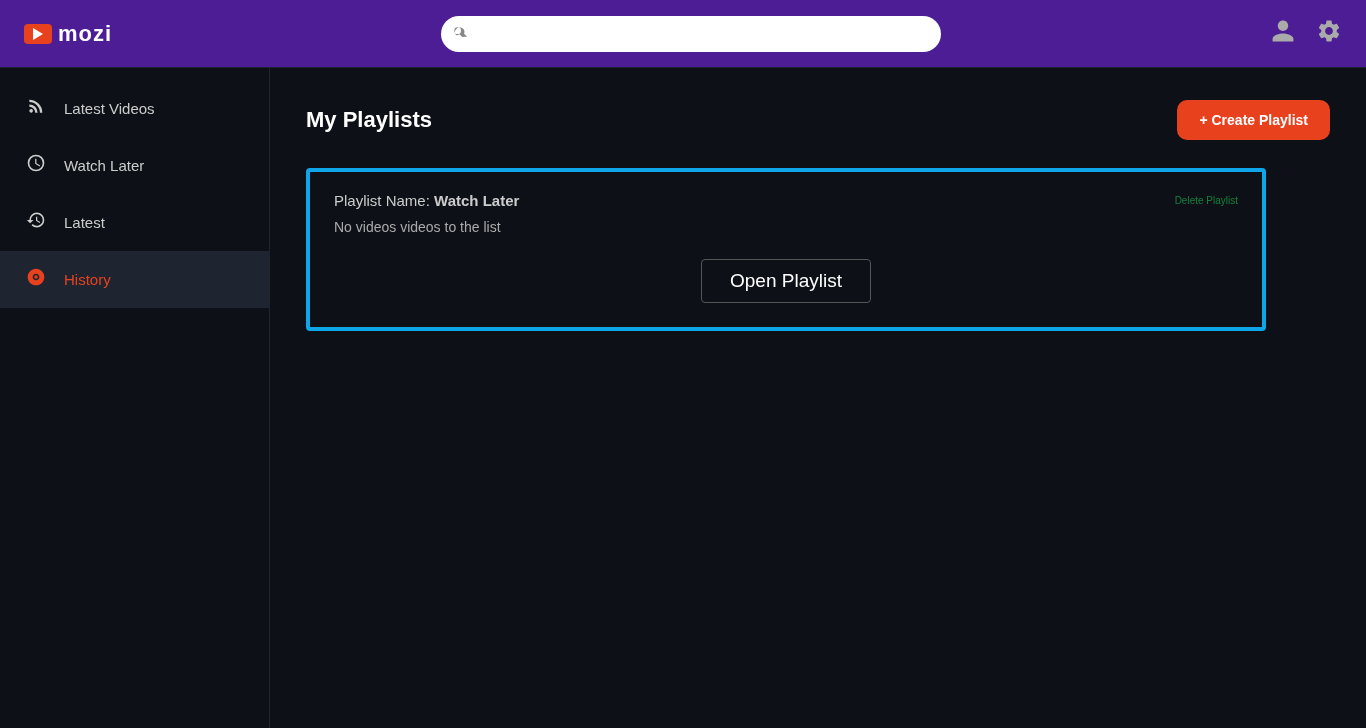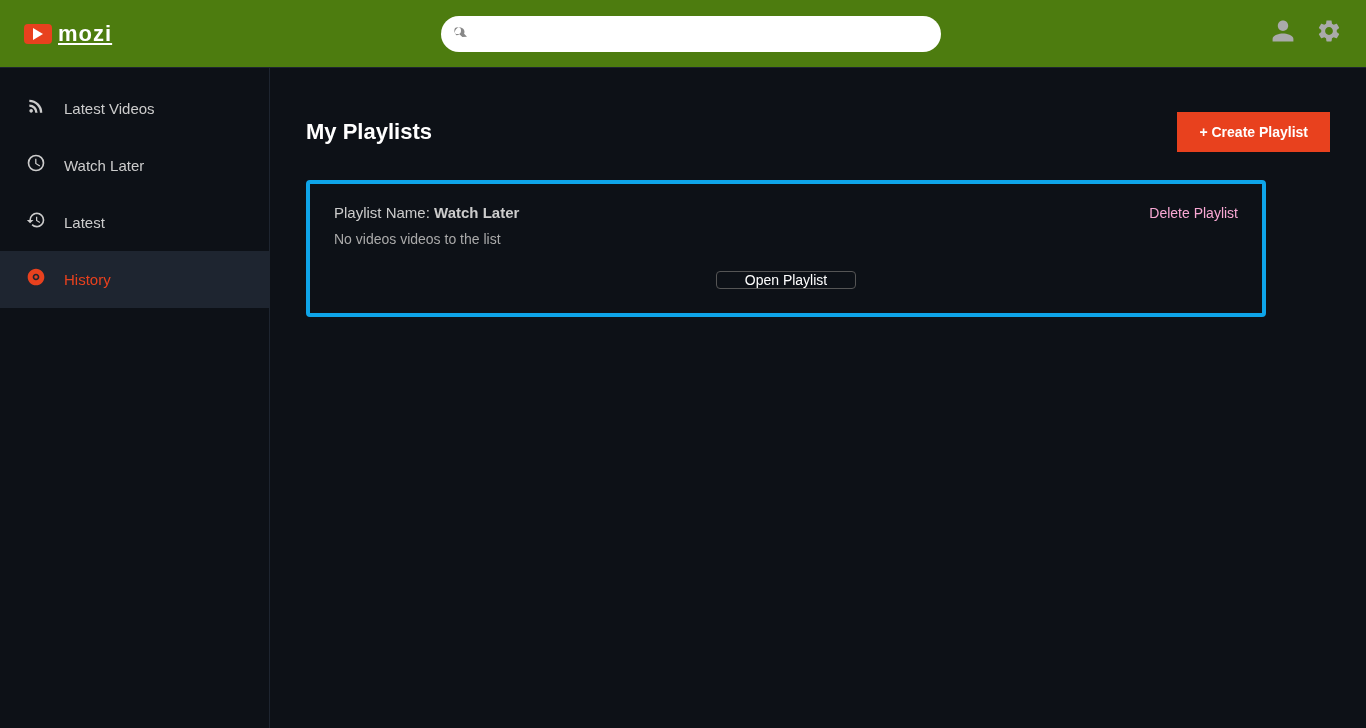--- a/index.html
+++ b/index.html
@@ -17,11 +17,10 @@
       display: flex;
       align-items: center;
       justify-content: space-between;
-      background-color: #4d7c0f;
+      background-color: #4c1d95;
       padding: 0 24px;
       height: 68px;
       border-bottom: 1px solid #1e2530;
-      text-decoration: underline;
     }
 
     .logo {

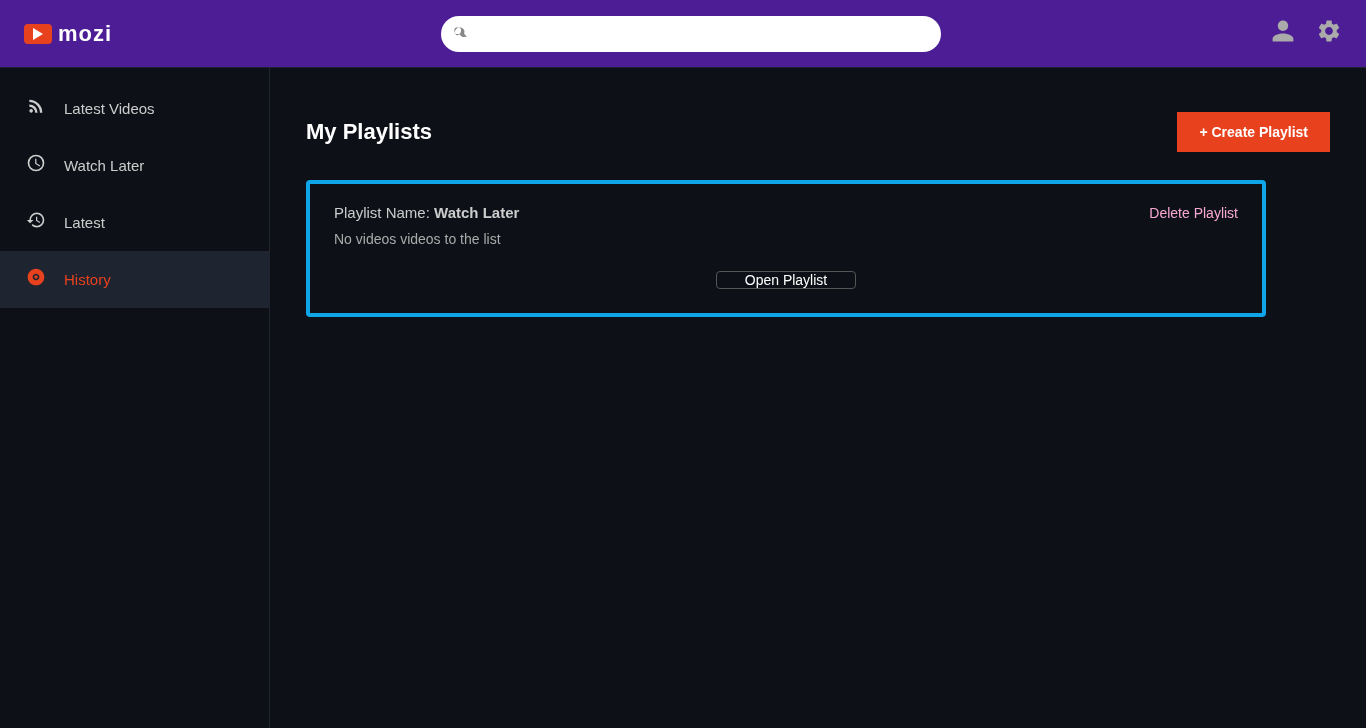--- a/index.html
+++ b/index.html
@@ -143,7 +143,6 @@
       align-items: center;
       justify-content: space-between;
       margin-bottom: 28px;
-      margin-top: 12px;
     }
 
     .page-title {

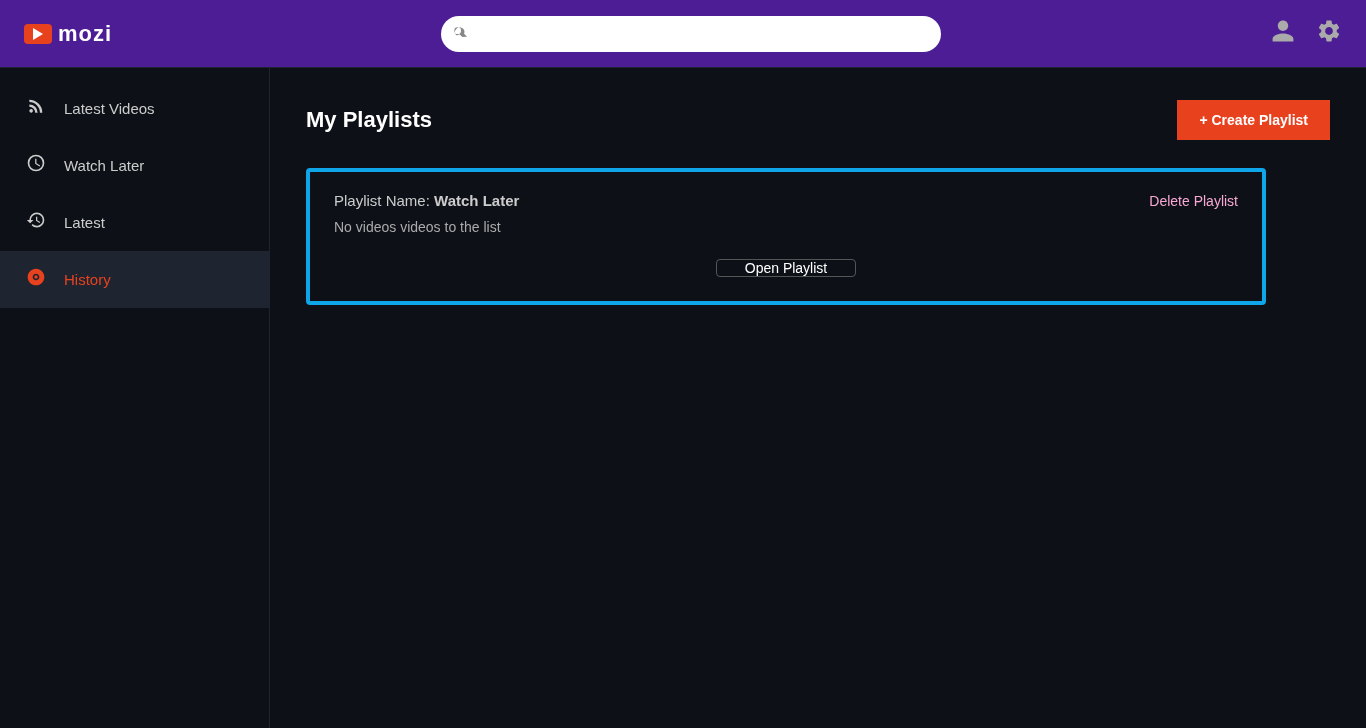--- a/index.html
+++ b/index.html
@@ -156,7 +156,7 @@
       color: white;
       border: none;
       padding: 12px 22px;
-      border-radius: 0;
+      border-radius: 10px;
       font-size: 14px;
       font-weight: bold;
       cursor: pointer;

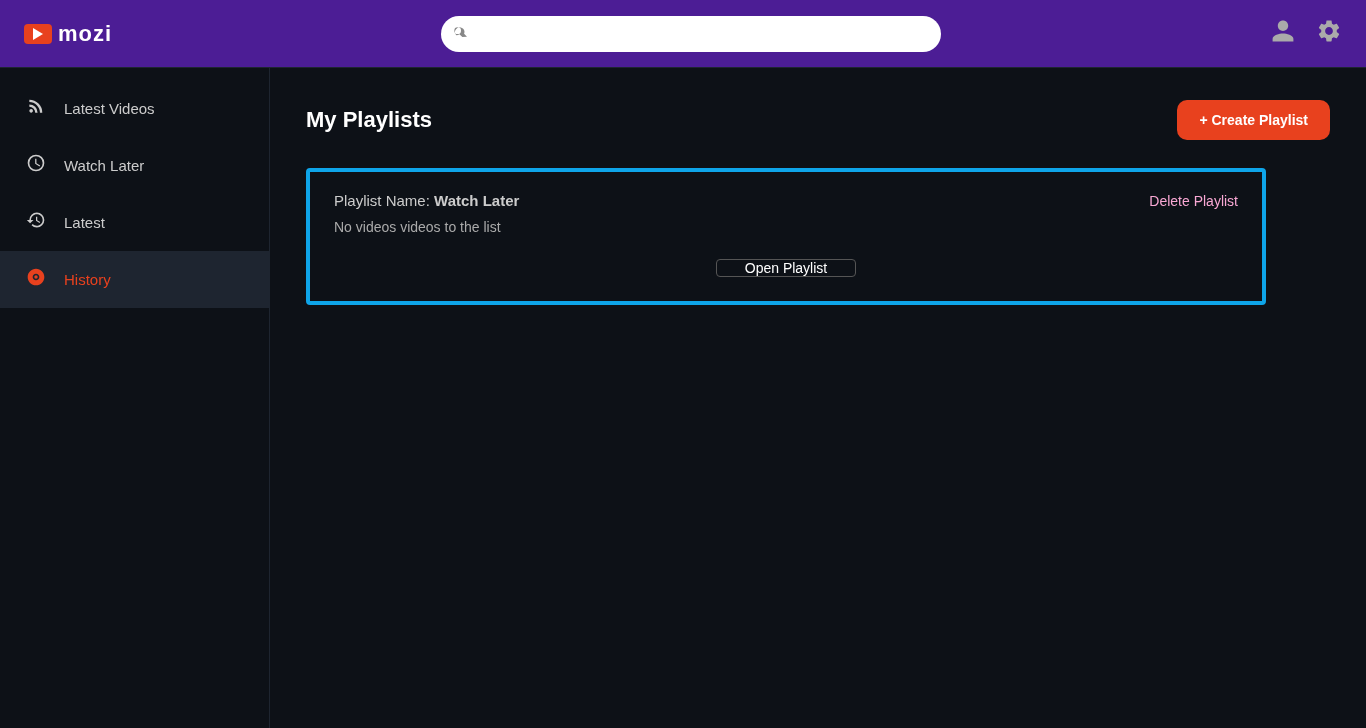--- a/index.html
+++ b/index.html
@@ -189,8 +189,8 @@
     .delete-playlist-btn {
       background: none;
       border: none;
-      color: #f9a8d4;
-      font-size: 14px;
+      color: #15803d;
+      font-size: 10px;
       cursor: pointer;
     }
 

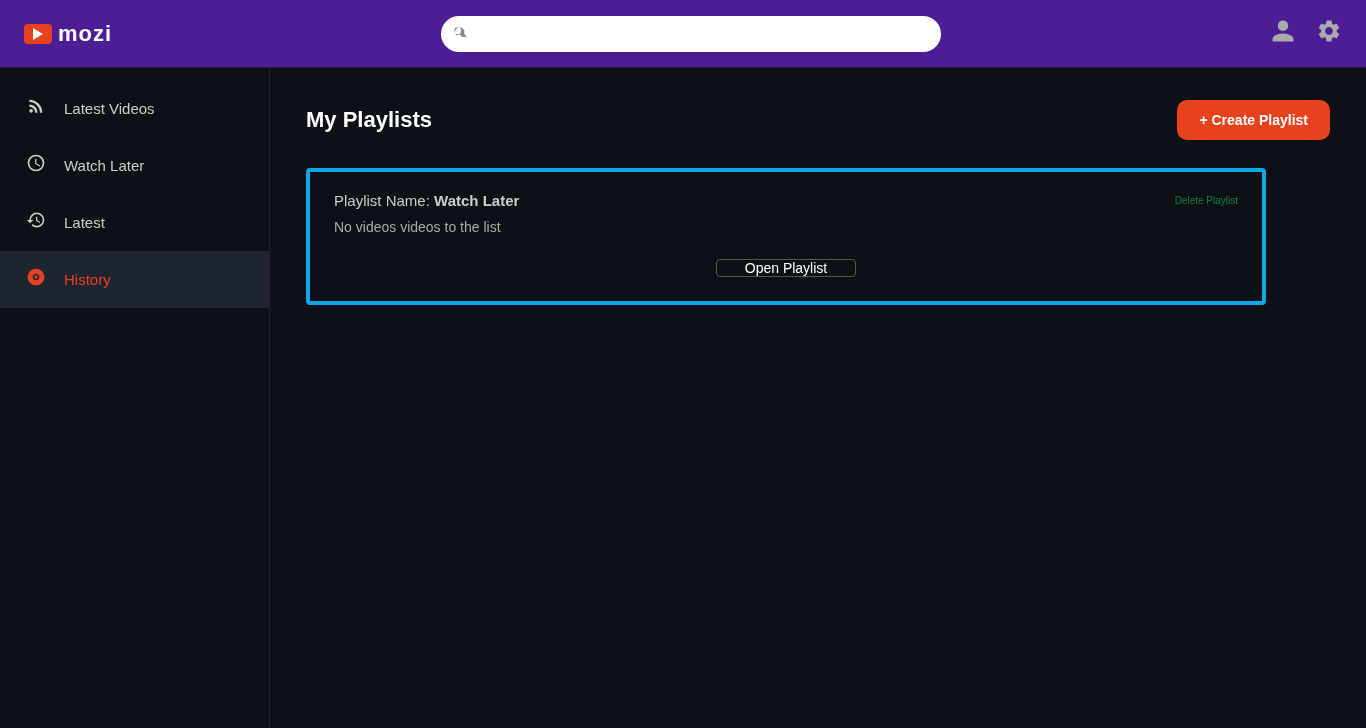--- a/index.html
+++ b/index.html
@@ -206,8 +206,8 @@
       background-color: transparent;
       border: 1px solid #555;
       color: #ffffff;
-      padding: 0 28px;
-      font-size: 14px;
+      padding: 10px 28px;
+      font-size: 19px;
       border-radius: 4px;
       cursor: pointer;
       margin-top: 12px;

